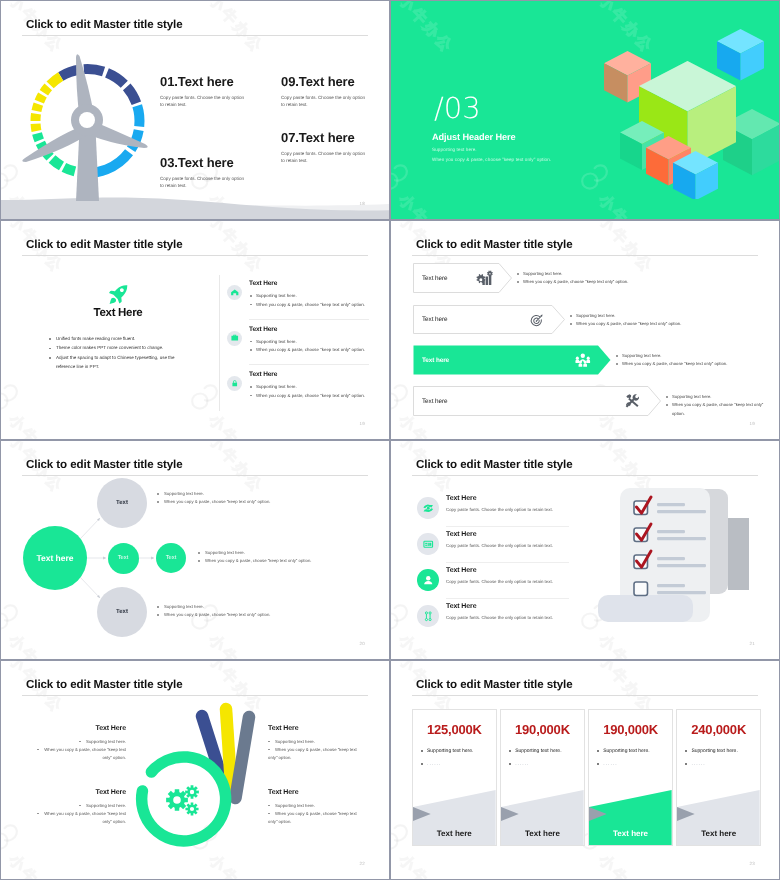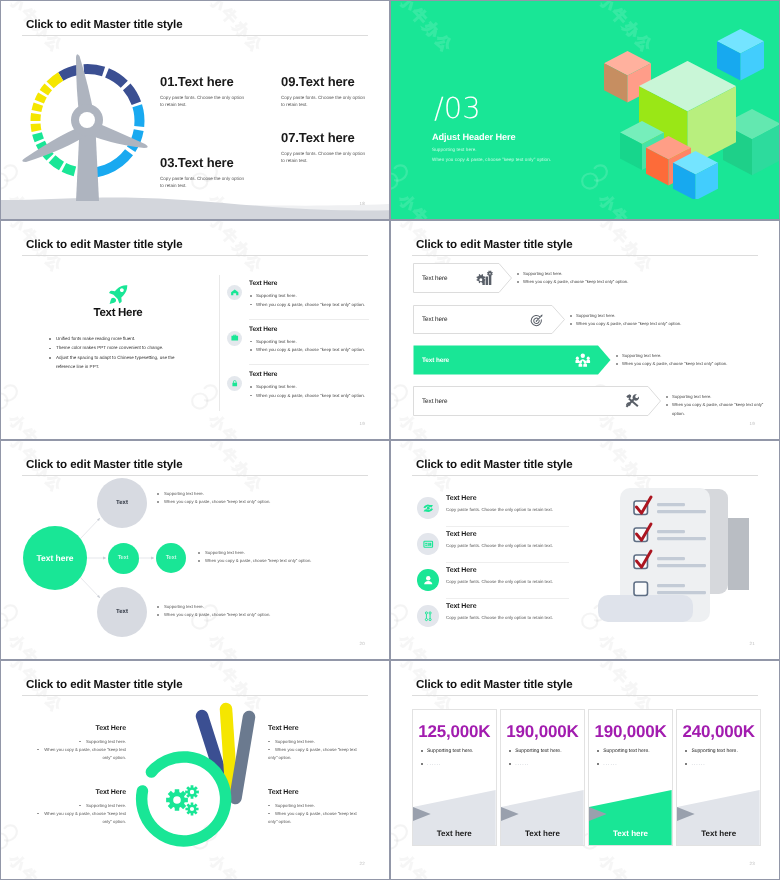--- a/index.html
+++ b/index.html
@@ -104,8 +104,8 @@
   
   .s8cards{position:absolute;left:21px;top:48px;width:349px;height:137px;display:flex;gap:3.5px;}
   .s8card{position:relative;flex:1;border:1px solid #e2e2e2;overflow:hidden;background:#fff;}
-  .s8val{position:absolute;left:0;right:0;top:12px;text-align:center;font-size:17px;font-weight:bold;
-         color:#a21caf;letter-spacing:-.2px;}
+  .s8val{position:absolute;left:0;right:0;top:12px;text-align:center;font-size:13px;font-weight:bold;
+         color:#b91c1c;letter-spacing:-.2px;}
   .s8ul{position:absolute;left:7px;top:38px;list-style:none;margin:0;padding:0;}
   .s8ul li{position:relative;padding-left:7px;font-size:5px;color:#222;line-height:1.3;margin-bottom:6.5px;}
   .s8ul li:before{content:"";position:absolute;left:1px;top:2.4px;width:1.5px;height:1.5px;background:#666;border-radius:50%;}

